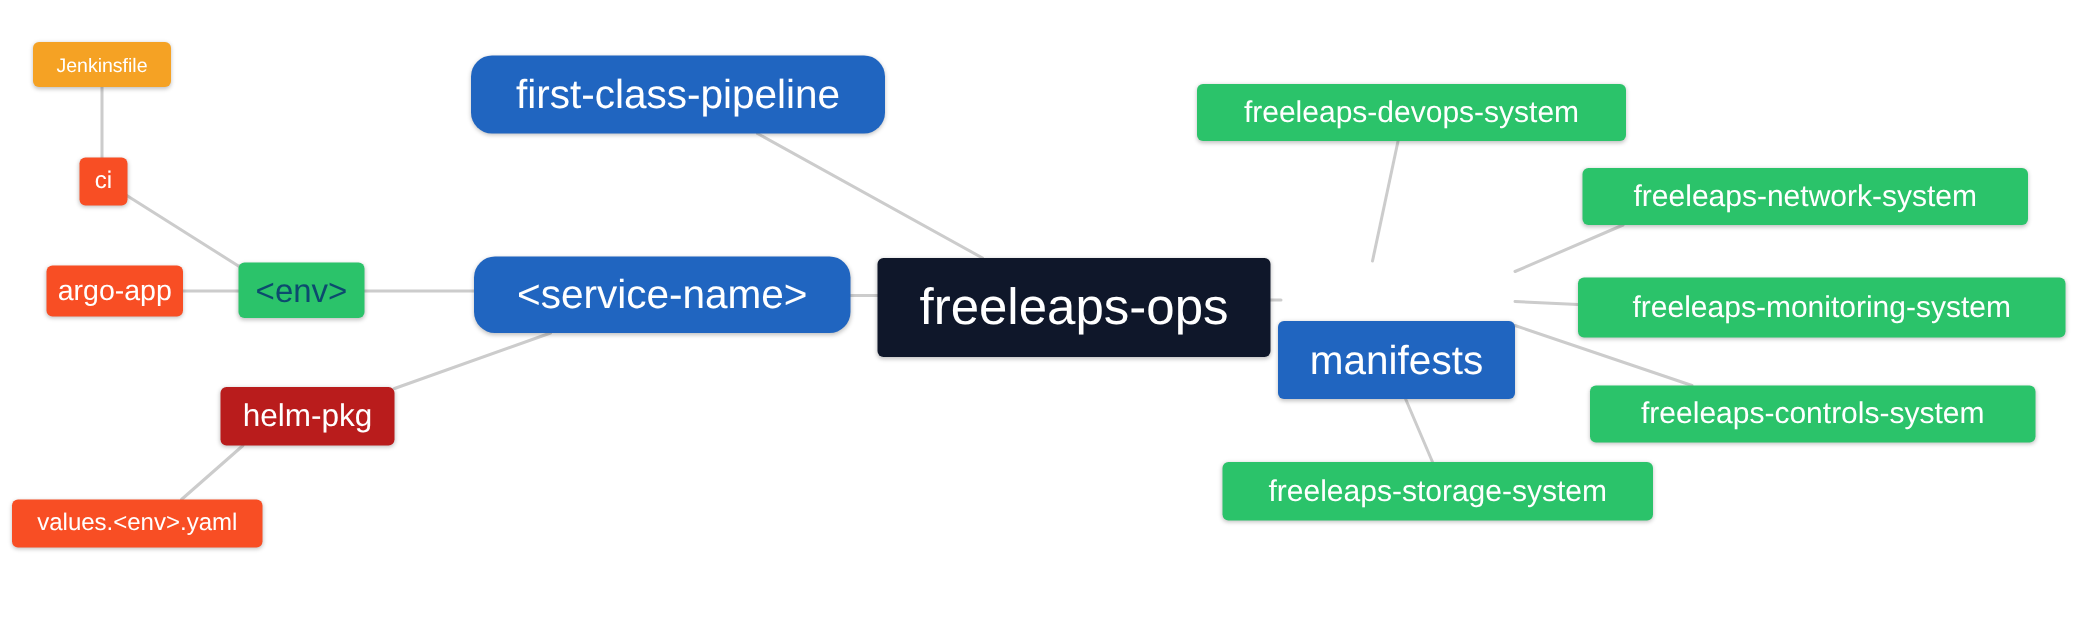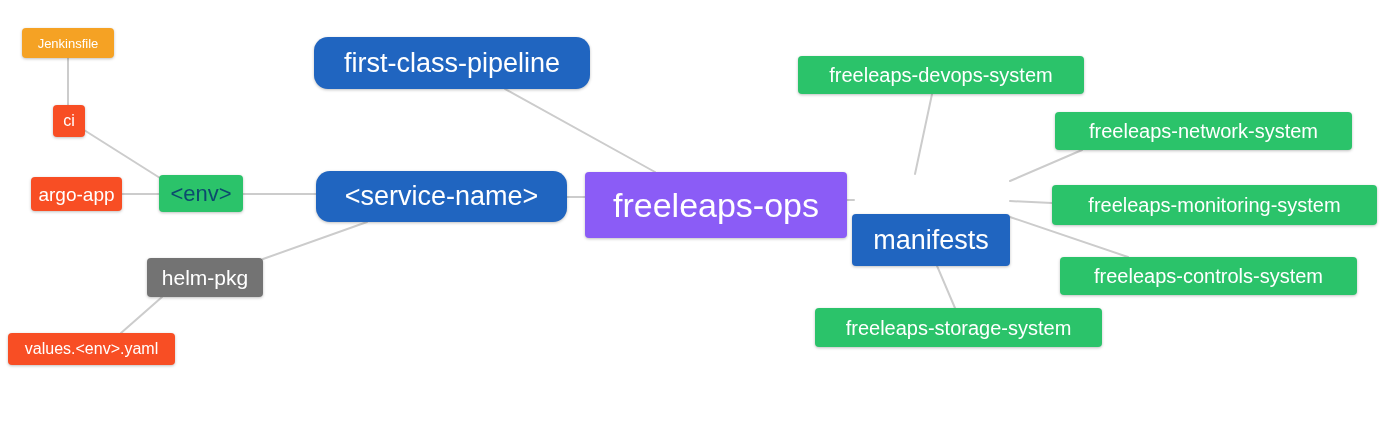--- a/index.html
+++ b/index.html
@@ -81,7 +81,7 @@
     <div class="node" style="left: 316px; top: 171px; width: 251px; height: 51px; background: rgb(32, 101, 192); font-size: 27px; color: rgb(255, 255, 255); border-radius: 14px;">
       <span>&lt;service-name&gt;</span>
     </div>
-    <div class="node" style="left: 585px; top: 172px; width: 262px; height: 66px; background: #8b5cf6; font-size: 34px; color: rgb(255, 255, 255);">
+    <div class="node" style="left: 585px; top: 172px; width: 262px; height: 66px; background: #0f172a; font-size: 34px; color: rgb(255, 255, 255);">
       <span>freeleaps-ops</span>
     </div>
     <div class="node" style="left: 852px; top: 174px; width: 158px; height: 52px; background: rgb(32, 101, 192); font-size: 27px; color: rgb(255, 255, 255); margin-top: 40px;">

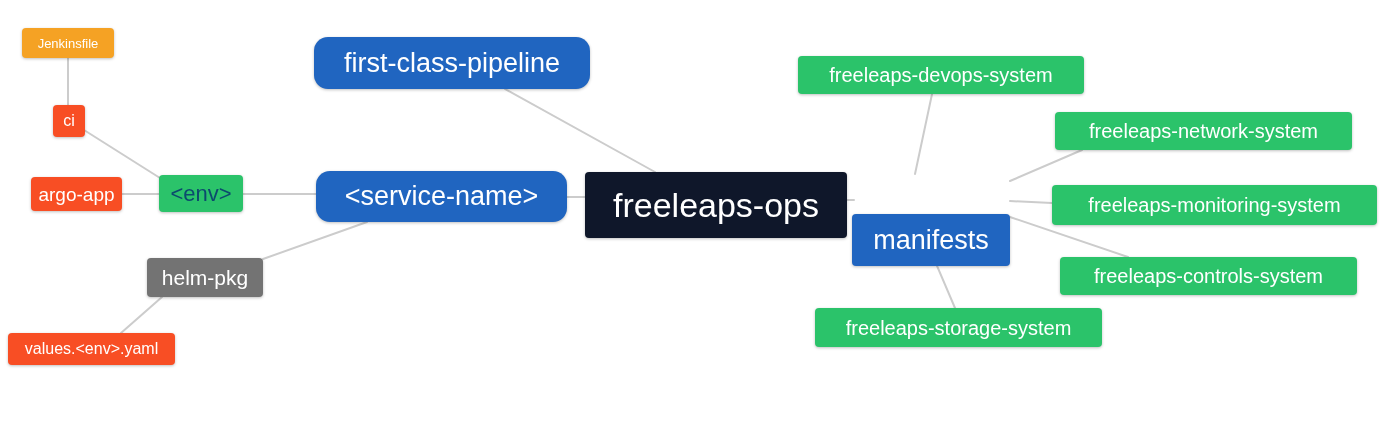--- a/index.html
+++ b/index.html
@@ -69,7 +69,7 @@
     <div class="node" style="left: 159px; top: 175px; width: 84px; height: 37px; background: rgb(43, 195, 106); font-size: 22px; color: #0c4a6e;">
       <span>&lt;env&gt;</span>
     </div>
-    <div class="node" style="left: 147px; top: 258px; width: 116px; height: 39px; background: #737373; font-size: 21px; color: rgb(255, 255, 255);">
+    <div class="node" style="left: 147px; top: 258px; width: 116px; height: 39px; background: #b91c1c; font-size: 21px; color: rgb(255, 255, 255);">
       <span>helm-pkg</span>
     </div>
     <div class="node" style="left: 8px; top: 333px; width: 167px; height: 32px; background: rgb(248, 78, 36); font-size: 16px; color: rgb(255, 255, 255);">

